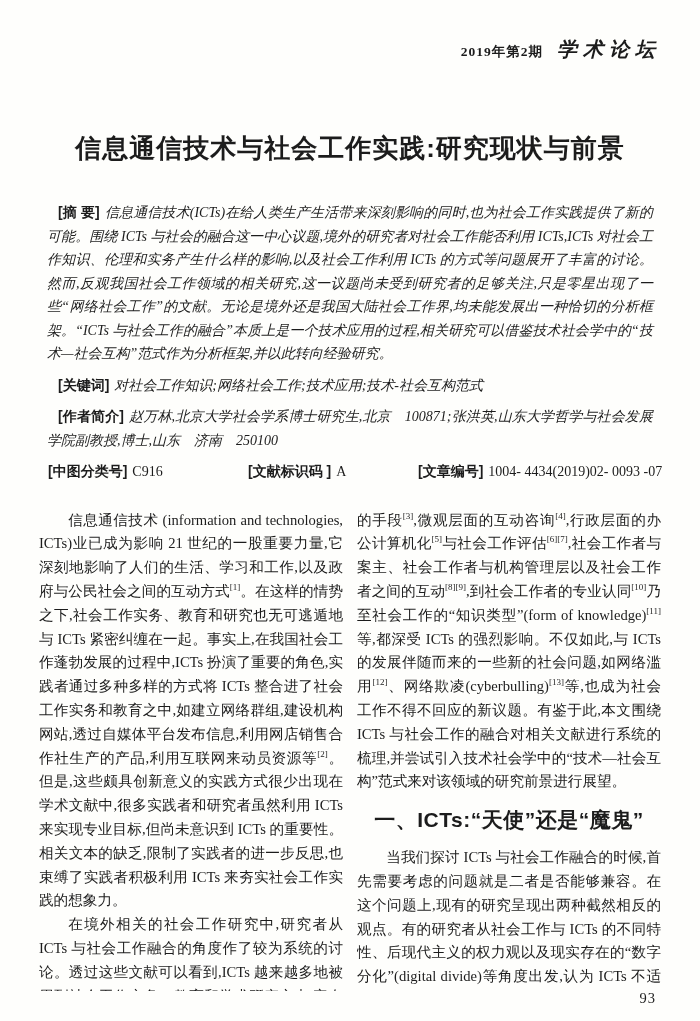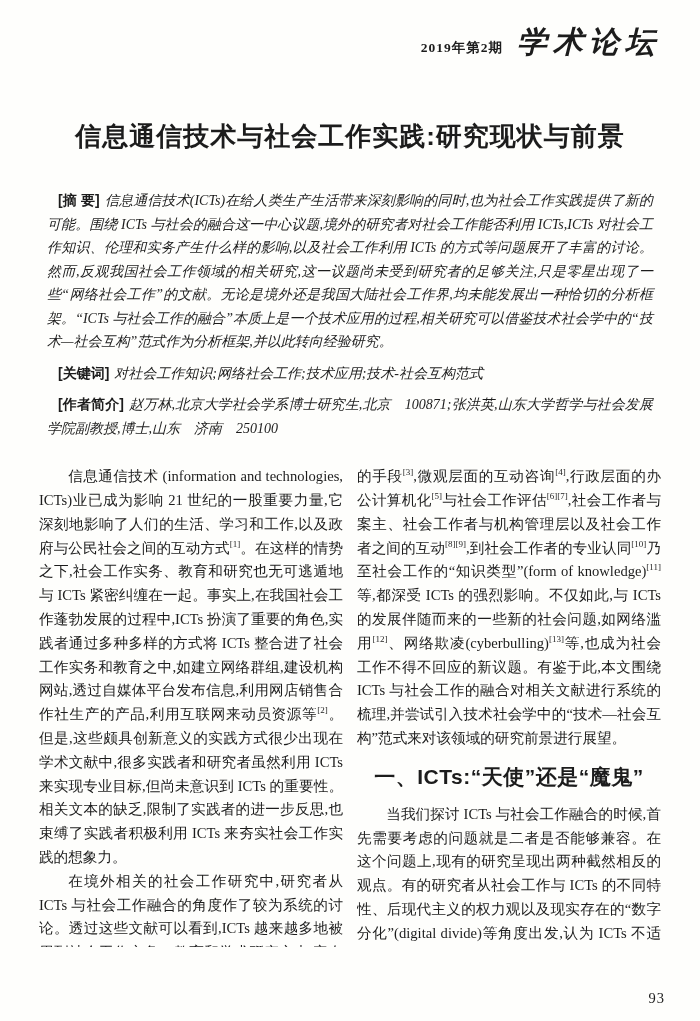--- a/index.html
+++ b/index.html
@@ -12,7 +12,7 @@
     font-family:"Liberation Serif","DejaVu Serif",serif;
     overflow:hidden;
     box-sizing:border-box;
-    padding:0 39px;
+    padding:12px 39px;
   }
   
   .header{

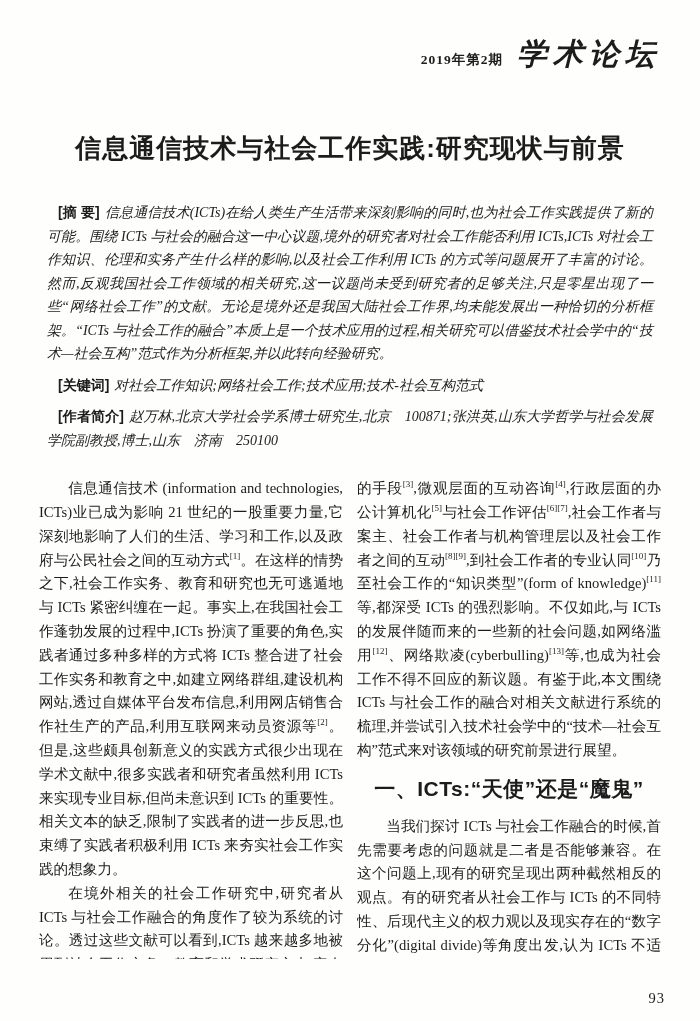--- a/index.html
+++ b/index.html
@@ -23,7 +23,7 @@
     font-size:13.5px;font-weight:bold;letter-spacing:1px;
   }
   .logo{
-    font-size:30px;font-weight:bold;font-style:italic;
+    font-size:20px;font-weight:bold;font-style:italic;
     letter-spacing:6px;line-height:1;
     font-family:"Liberation Serif","DejaVu Serif",serif;
   }

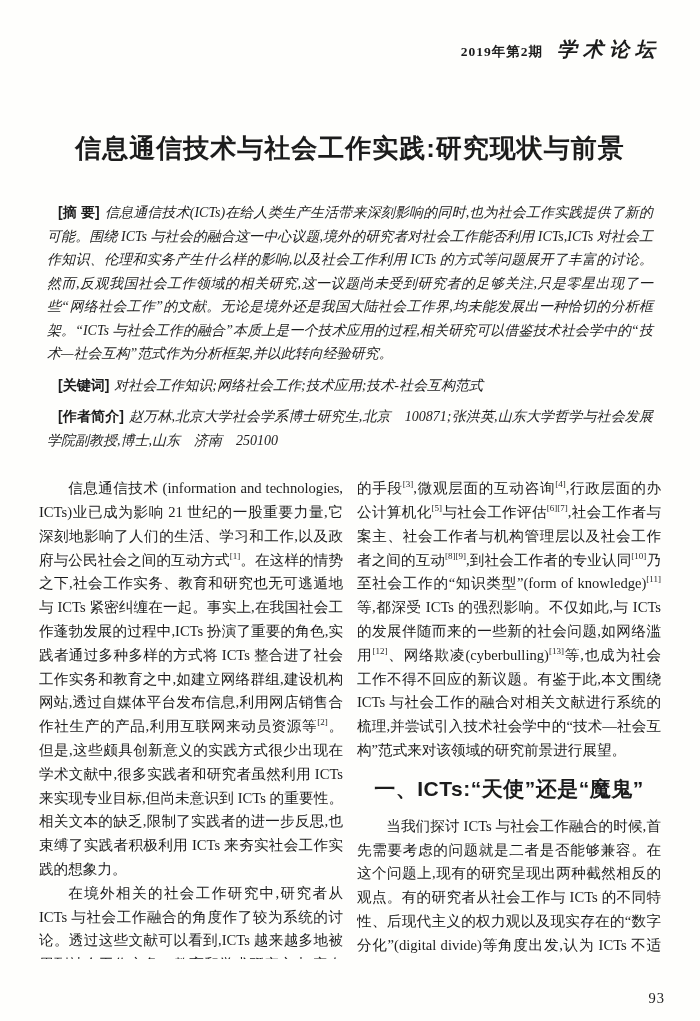--- a/index.html
+++ b/index.html
@@ -132,6 +132,17 @@
     <p class="fm-par">
       <span class="fm-label">[作者简介]</span><span class="kai">赵万林,北京大学社会学系博士研究生,北京　100871;张洪英,山东大学哲学与社会发展学院副教授,博士,山东　济南　250100</span>
     </p>
+    <div class="class-line">
+      <span class="class-item c1">
+        <span class="fm-label">[中图分类号]</span><span>C916</span>
+      </span>
+      <span class="class-item c2">
+        <span class="fm-label">[文献标识码 ]</span><span>A</span>
+      </span>
+      <span class="class-item c3">
+        <span class="fm-label">[文章编号]</span><span>1004- 4434(2019)02- 0093 -07</span>
+      </span>
+    </div>
   </div>
 
   <div class="columns">

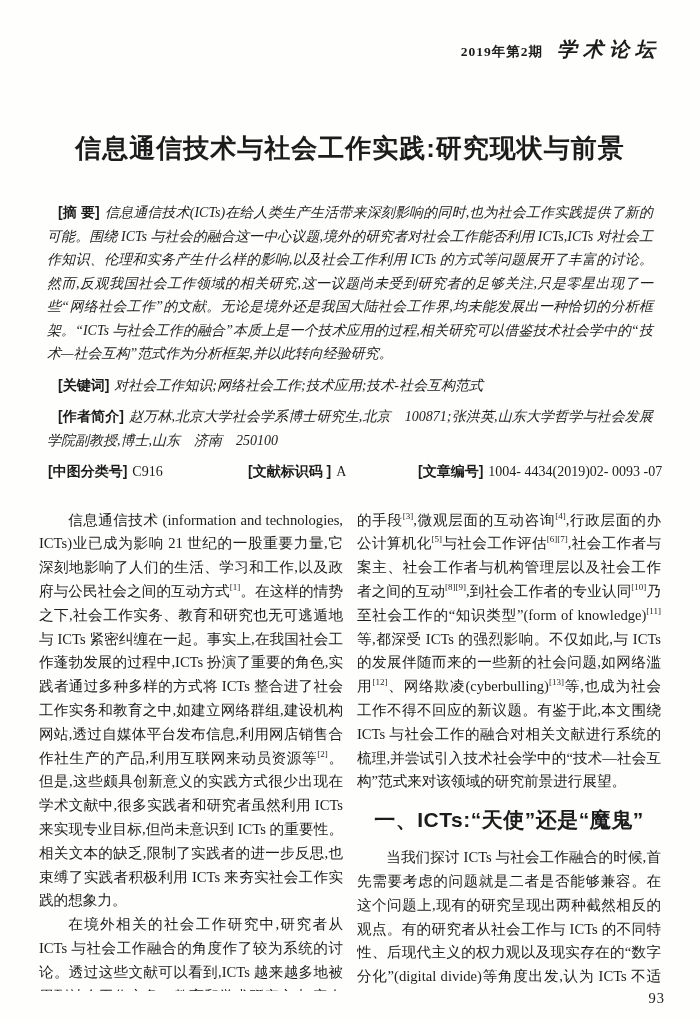--- a/index.html
+++ b/index.html
@@ -104,7 +104,7 @@
   }
   .page-number{
     position:absolute;
-    right:35px;bottom:14px;
+    right:44px;bottom:14px;
     font-size:14.5px;
     letter-spacing:1px;
   }

